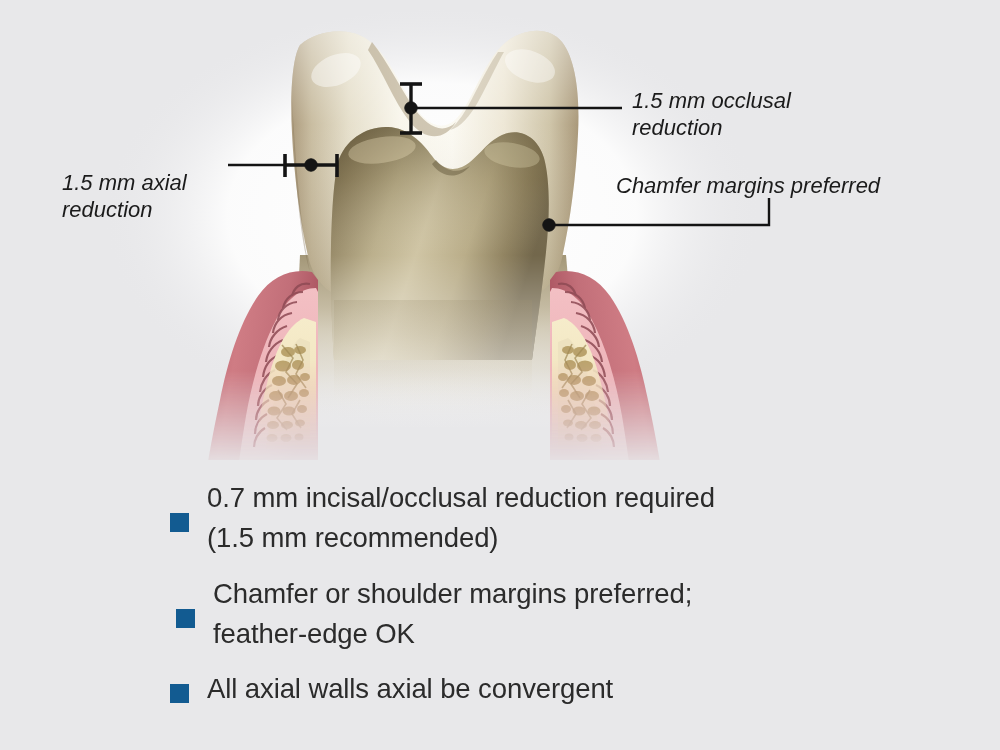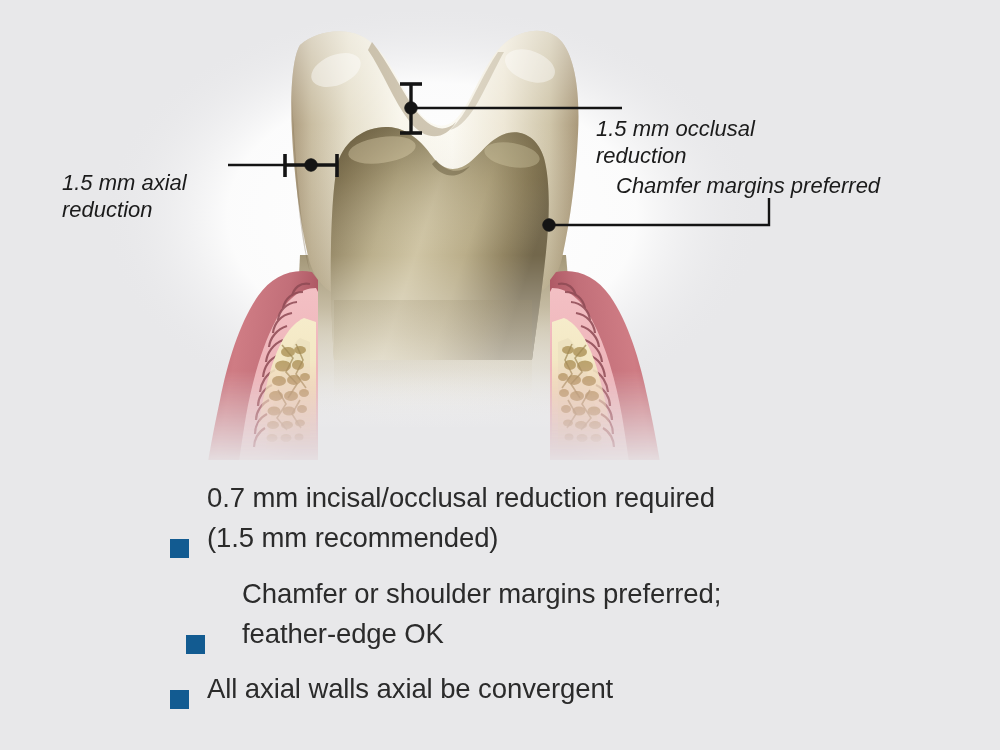--- a/index.html
+++ b/index.html
@@ -54,7 +54,7 @@
     white-space: pre-line;
   }
   #label-axial { left: 62px; top: 140px; margin-top: 29px; }
-  #label-occlusal { left: 596px; top: 87px; margin-top: 28px; }
+  #label-occlusal { left: 632px; top: 87px; }
   #label-chamfer { left: 616px; top: 172px; }
 </style>
 </head>

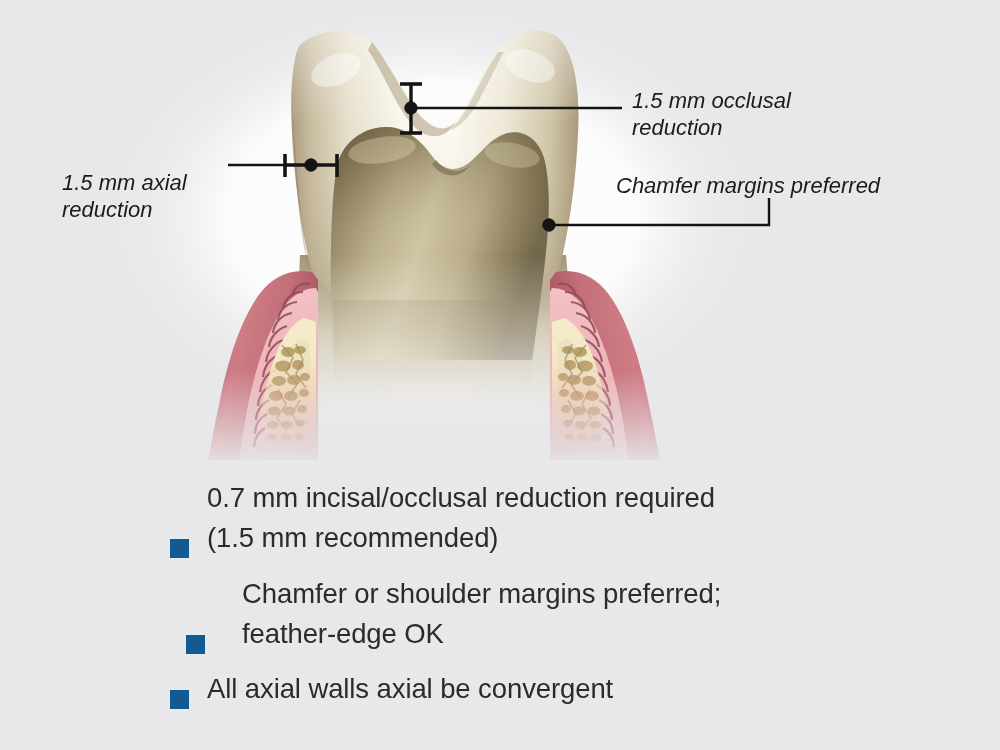--- a/index.html
+++ b/index.html
@@ -28,7 +28,7 @@
   .bullet-row {
     position: absolute;
     display: flex;
-    align-items: flex-end;
+    align-items: center;
   }
   .bullet-mark {
     width: 19px; height: 19px;

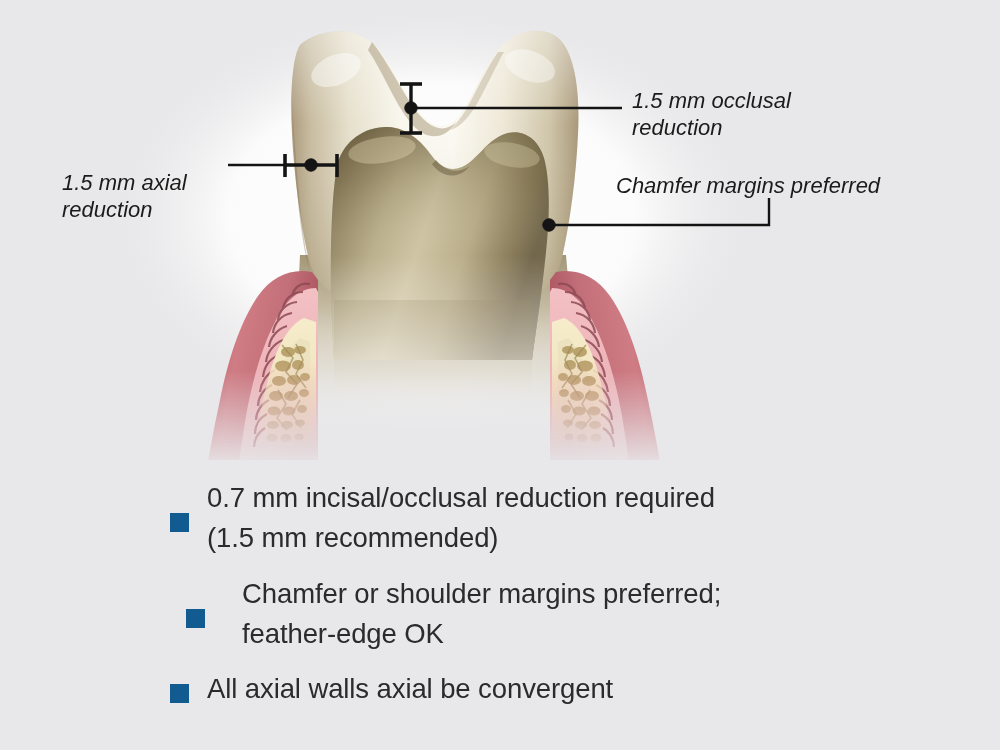--- a/index.html
+++ b/index.html
@@ -417,7 +417,7 @@
 (1.5 mm recommended)</div>
     </div>
 
-    <div class="bullet-row" style="left:186px; top:112px;gap:19px;">
+    <div class="bullet-row" style="left:176px; top:112px;">
       <svg class="bullet-mark" viewBox="0 0 19 19">
         <rect x="0" y="0" width="19" height="19" fill="#125b91"></rect>
       </svg>

